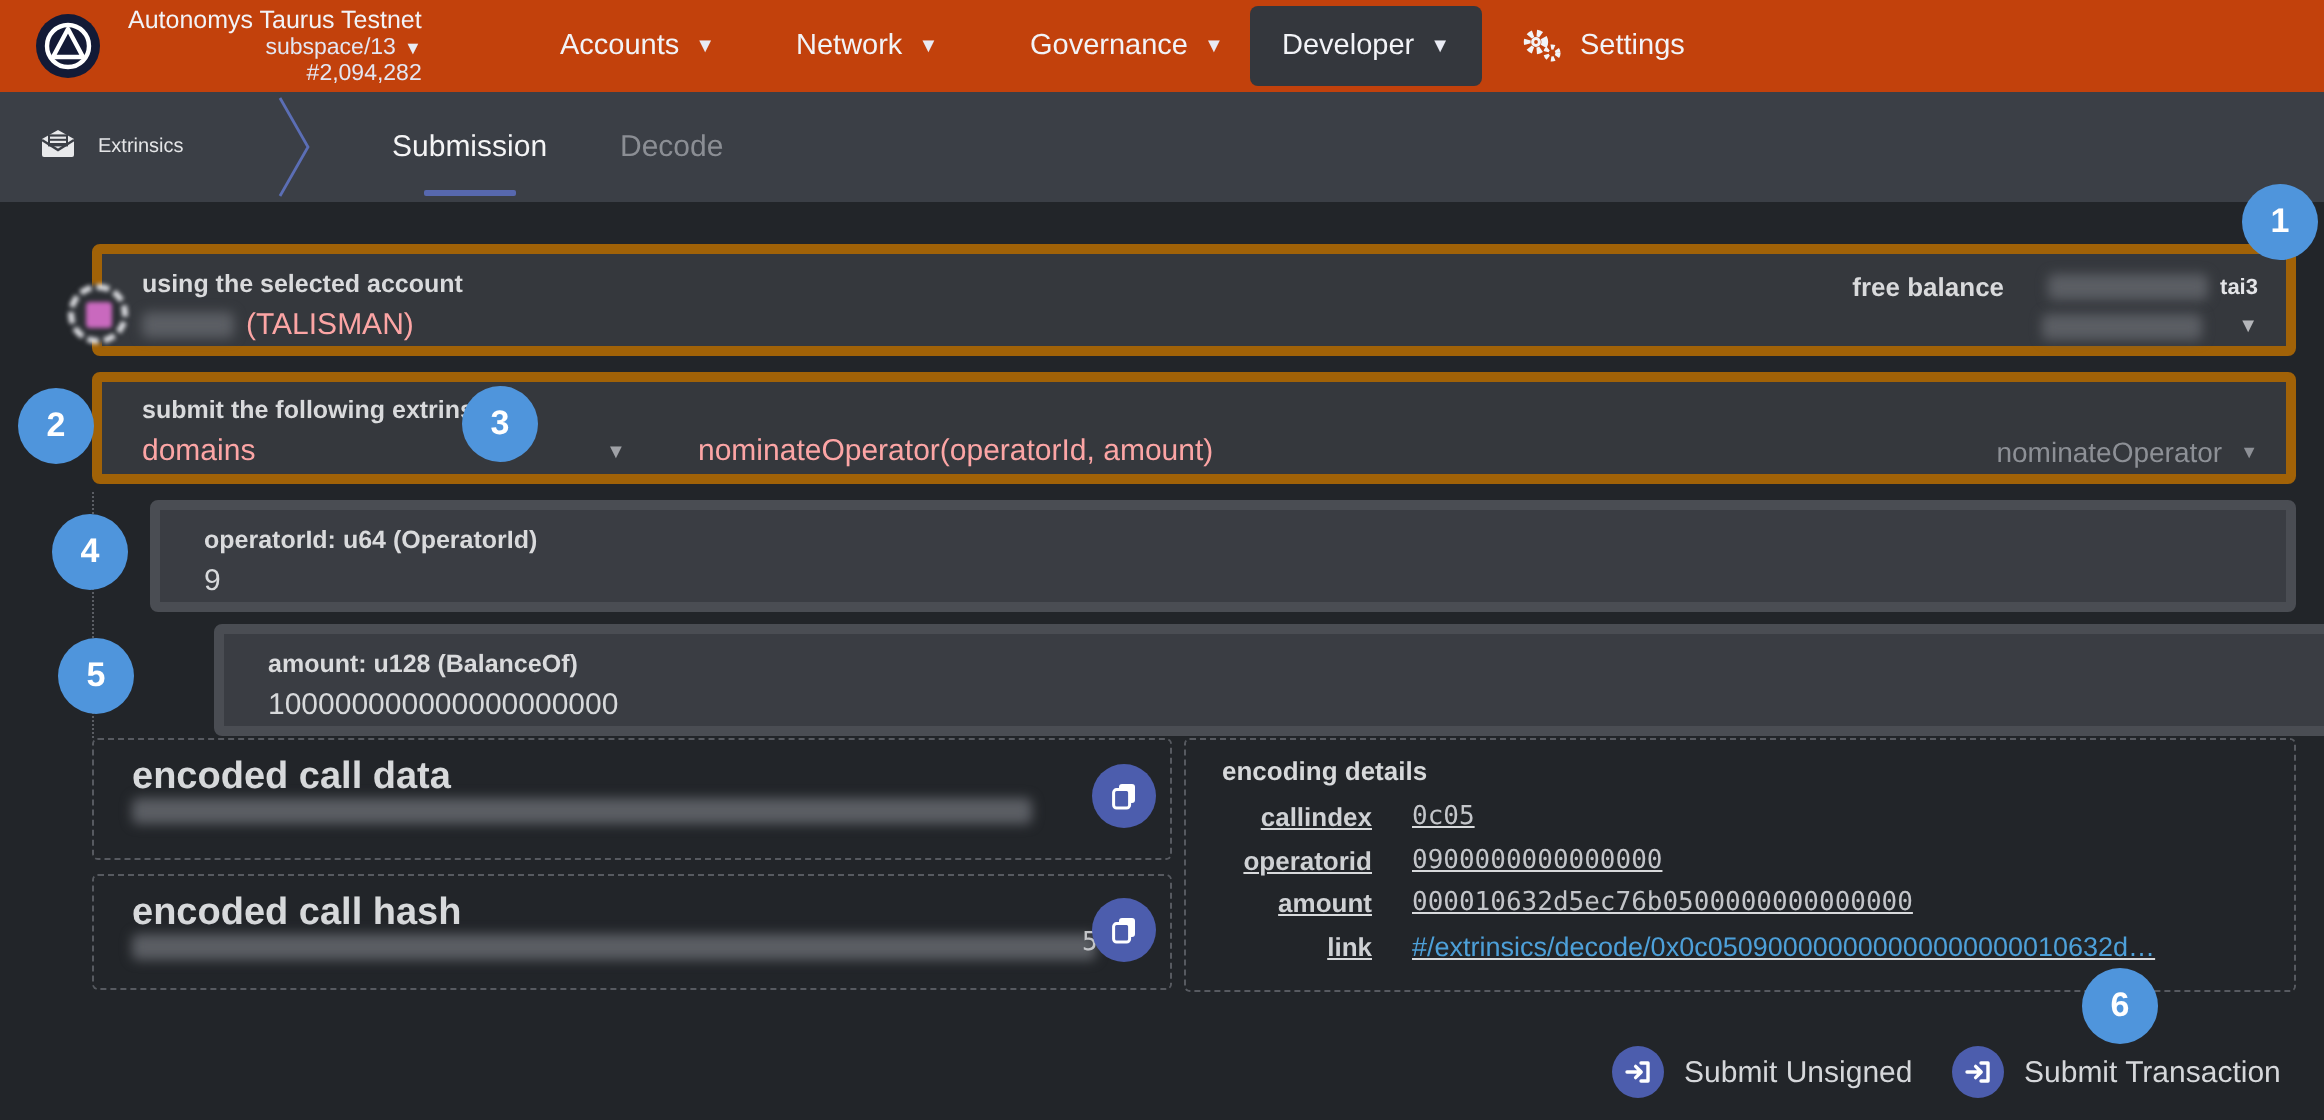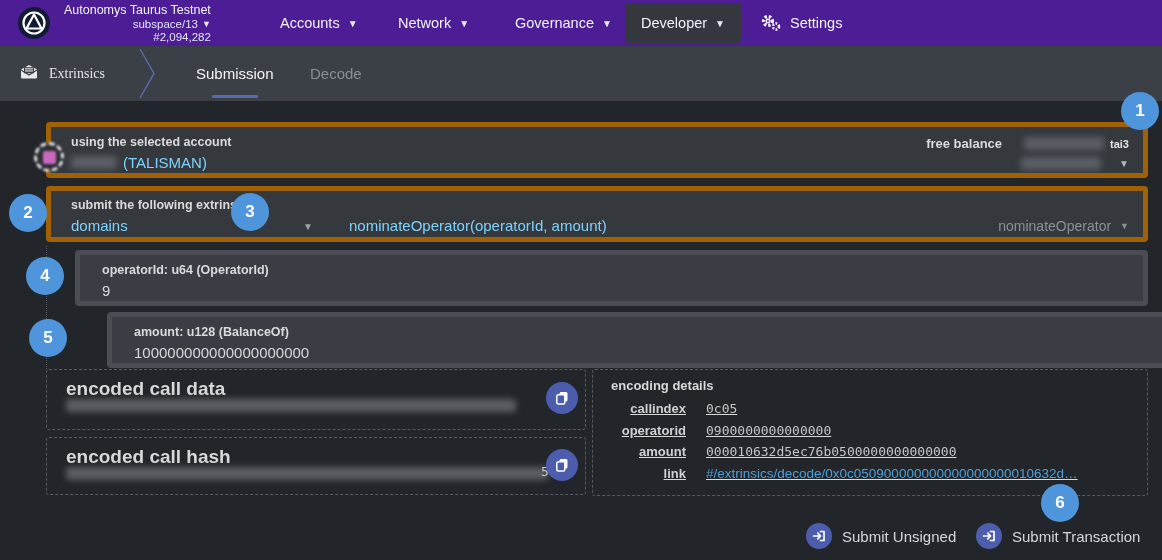--- a/index.html
+++ b/index.html
@@ -16,7 +16,7 @@
   
   .navbar {
     position:absolute; left:0; top:0; width:1162px; height:46px;
-    background:#4c1d95;
+    background:#c2410c;
   }
   .logo { position:absolute; left:18px; top:7px; width:32px; height:32px; }
   .chain-col {

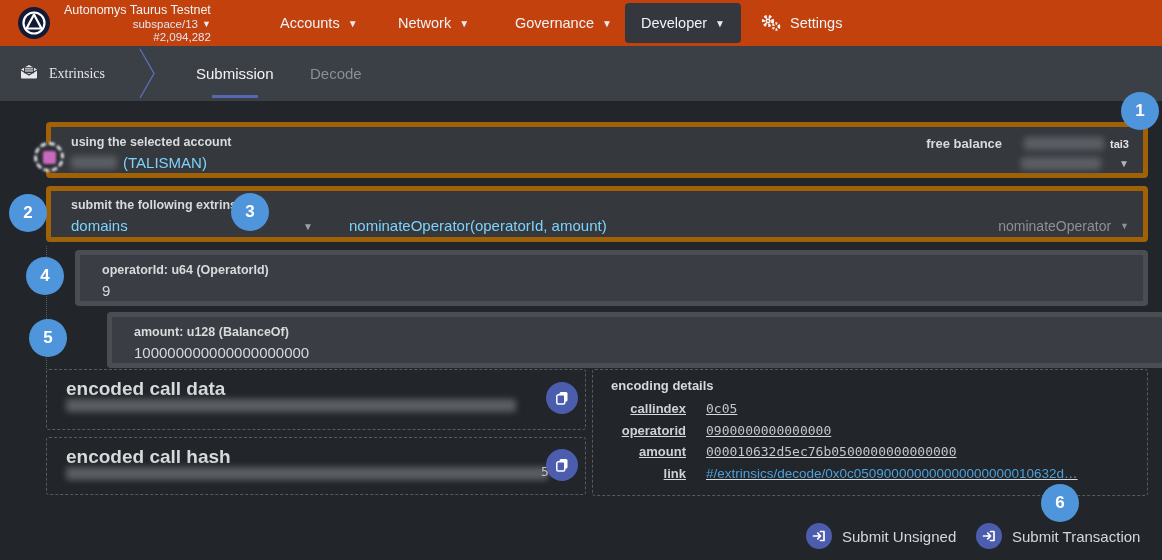--- a/index.html
+++ b/index.html
@@ -43,7 +43,7 @@
     background:#3b3f46;
   }
   .app-head { position:absolute; left:20px; top:0; height:55px; display:flex; align-items:center; gap:11px; }
-  .app-title { font-size:14px; color:#e4e5e7;font-family:Liberation Serif, serif; }
+  .app-title { font-size:10px; color:#e4e5e7; }
   .crumb-sep { position:absolute; left:138px; top:1px; }
   .tab { position:absolute; top:0; height:55px; display:flex; align-items:center; font-size:15px; cursor:pointer; }
   .tab-submission { left:196px; color:#f4f4f5; }

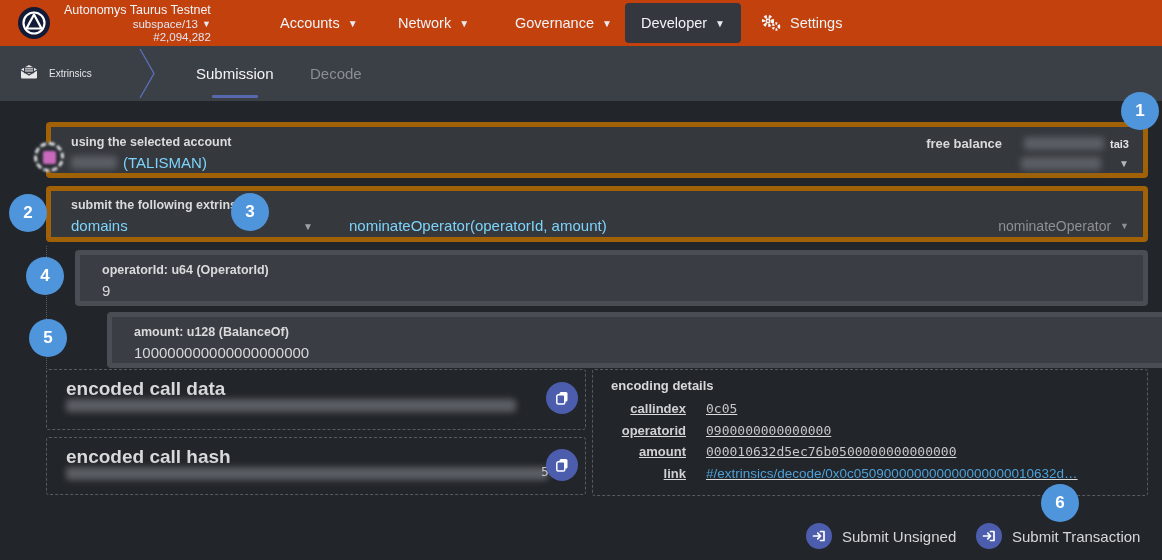--- a/index.html
+++ b/index.html
@@ -58,7 +58,7 @@
     position:absolute; background:#35383d; border:5px solid #a16207; border-radius:4px;
   }
   .panel-label { font-weight:bold; font-size:12.5px; color:#d9dadc; }
-  .panel-value { font-size:15px; color:#7dd3fc; }
+  .panel-value { font-size:15px; color:#fca5a5; }
   .blur-bar { background:#5b5e64; border-radius:3px; filter:blur(3px); }
 
   

